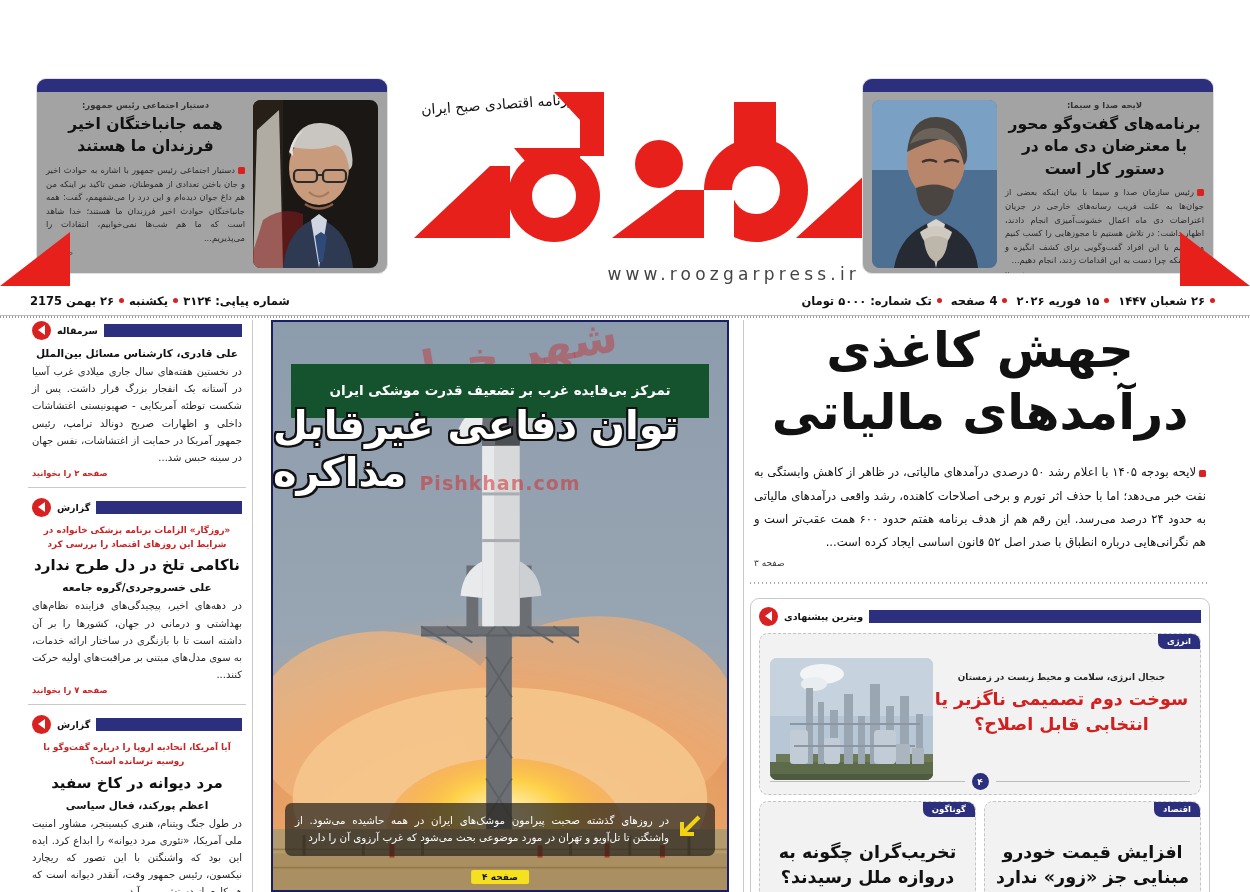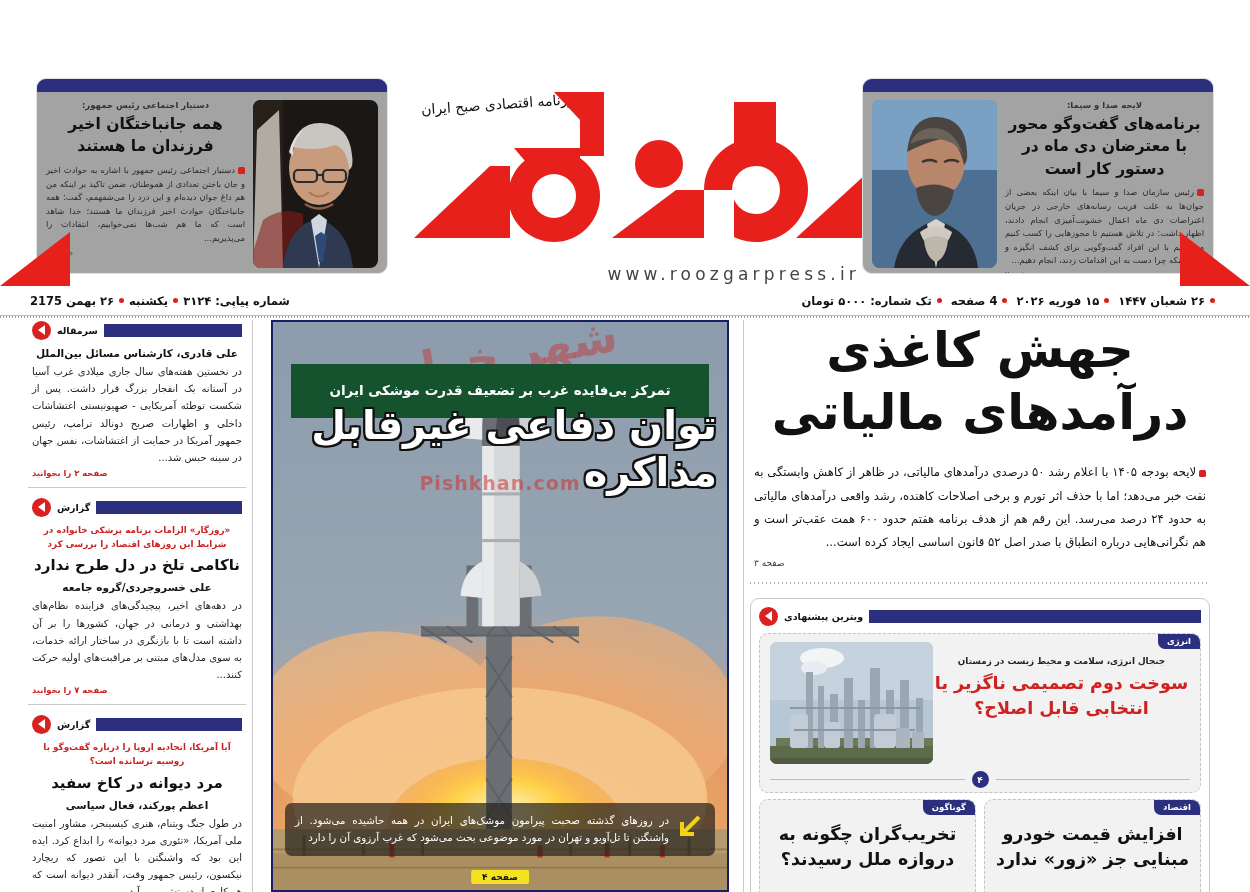--- a/index.html
+++ b/index.html
@@ -151,7 +151,7 @@
   }
   .photo-head {
     position:absolute; top:80px; right:10px; left:0;
-    text-align:right; font-size:40px; font-weight:bold; color:#fff;
+    text-align:left; font-size:40px; font-weight:bold; color:#fff;
     line-height:1.18;
     text-shadow:
       -2px -2px 0 #111, 2px -2px 0 #111, -2px 2px 0 #111, 2px 2px 0 #111,

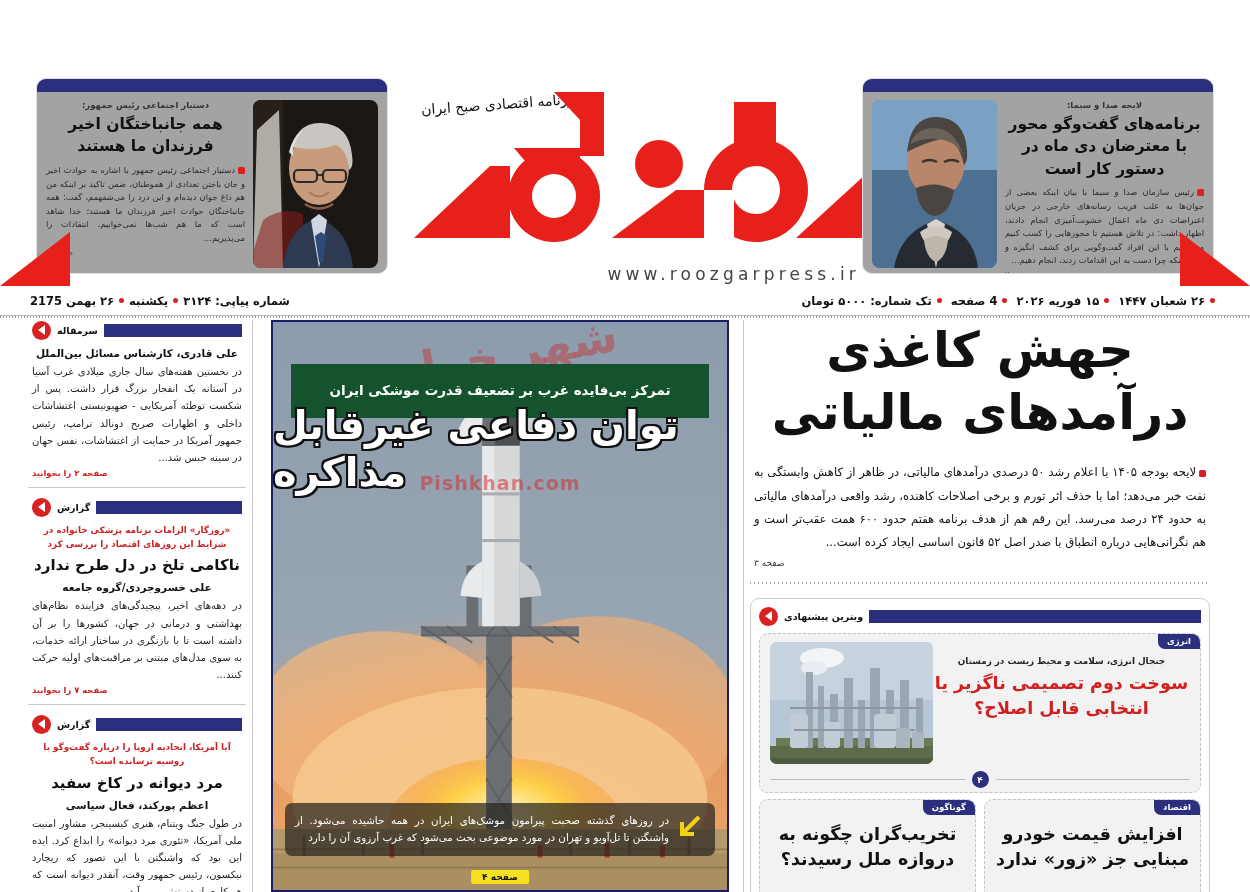--- a/index.html
+++ b/index.html
@@ -196,7 +196,7 @@
   .sc-row { display:flex; gap:8px; }
   .sc-card {
     background:#f2f2f2; border-radius:9px; position:relative;
-    padding:8px 10px 14px 10px; flex:1; min-width:0;
+    padding:24px 10px 14px 10px; flex:1; min-width:0;
     border:1px dashed #c3c3c3;
   }
   .sc-tag {

